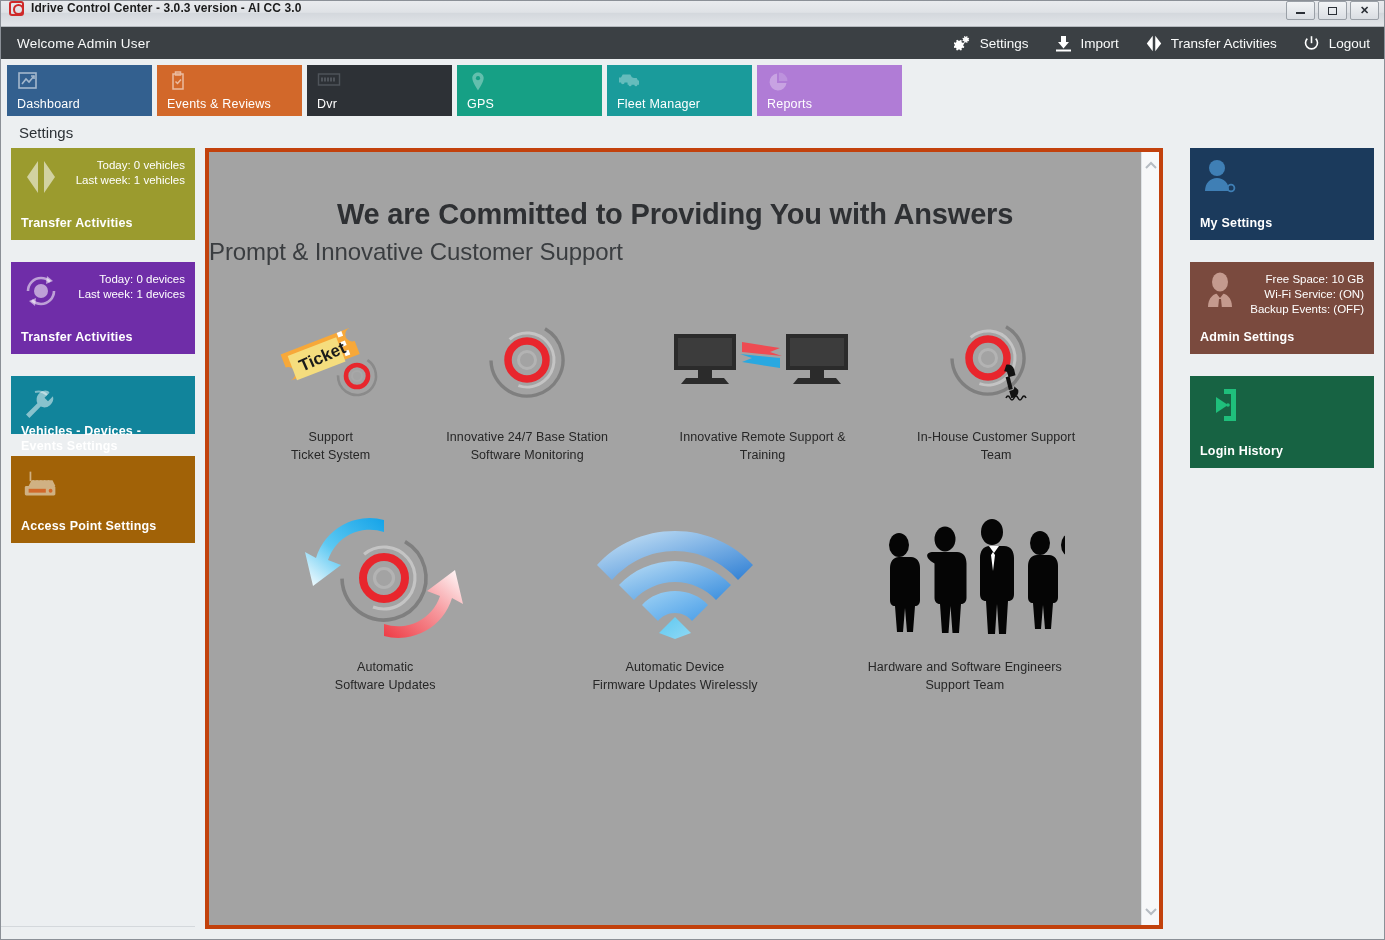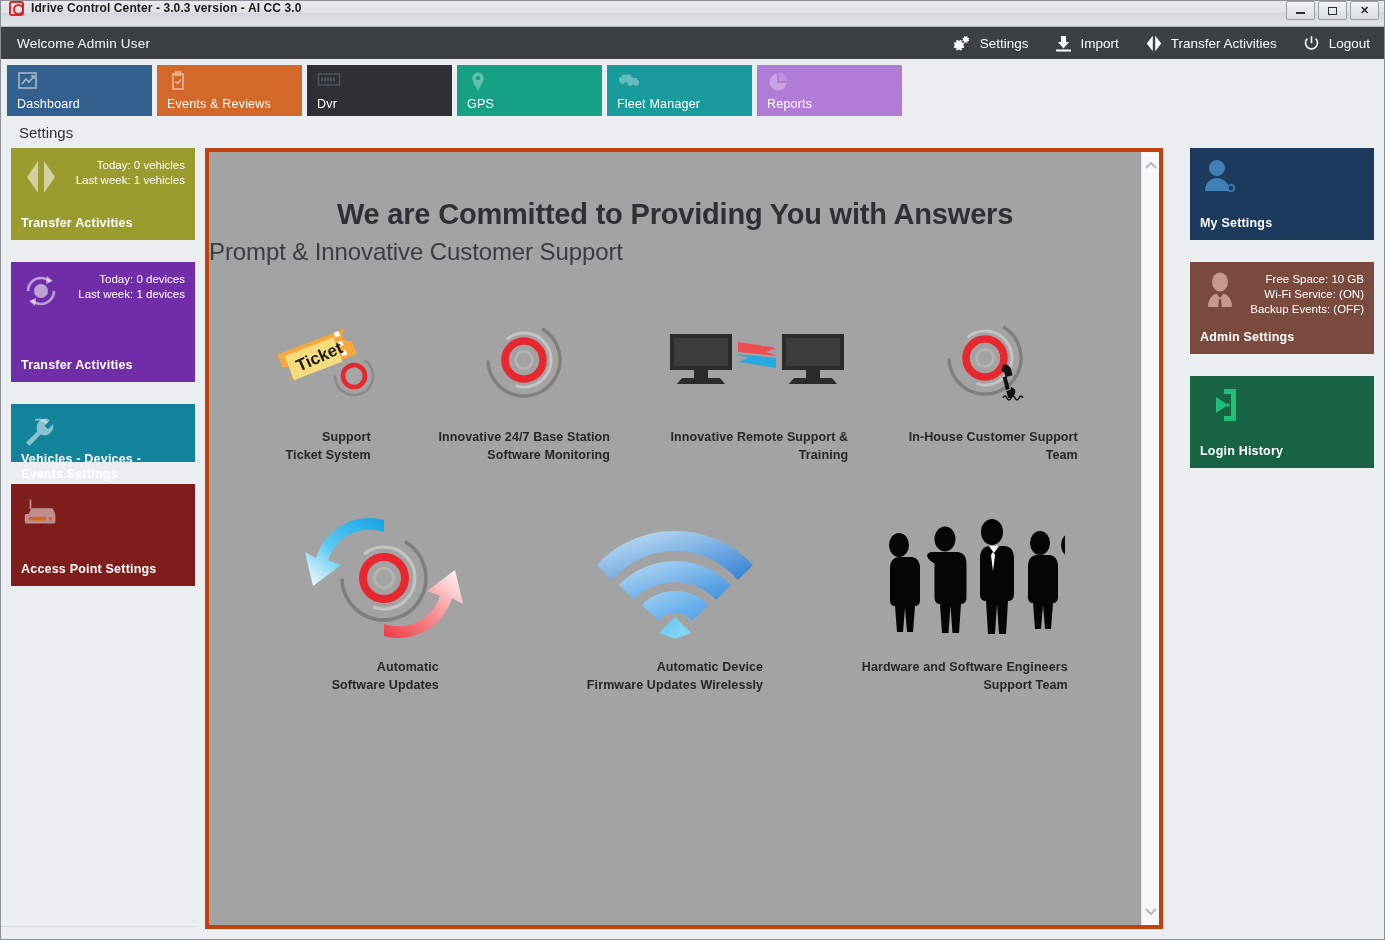--- a/index.html
+++ b/index.html
@@ -334,7 +334,7 @@
         <div class="tile-label">Transfer Activities</div>
       </div>
 
-      <div class="tile" style="background:#6f2da8;height:120px">
+      <div class="tile" style="background:#6f2da8;height:92px">
         <div class="tile-top">
           <span class="tile-ico">
             <svg width="40" height="38" viewBox="0 0 40 38">

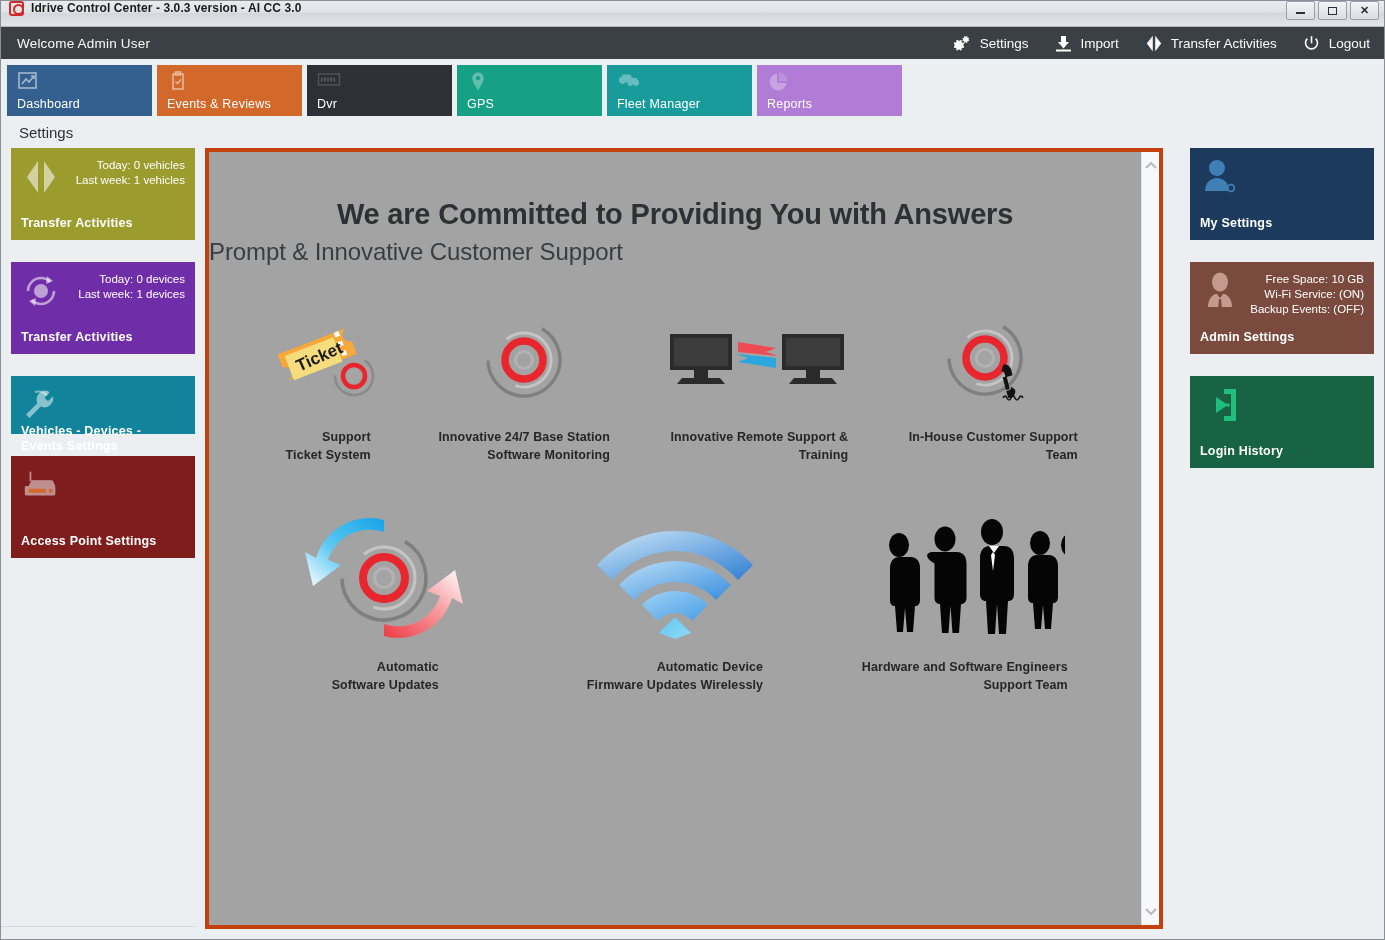--- a/index.html
+++ b/index.html
@@ -130,8 +130,8 @@
   .f-art { height: 104px; display: flex; align-items: center; justify-content: center; }
   .f-art.tall { height: 128px; }
   .f-cap {
-    margin-top: 16px; font-size: 12.5px; font-weight: 700; color: #262626;
-    line-height: 18px; letter-spacing: .1px; text-align: right;
+    margin-top: 16px; font-size: 12.5px; font-weight: 400; color: #262626;
+    line-height: 18px; letter-spacing: .1px;
   }
 
   

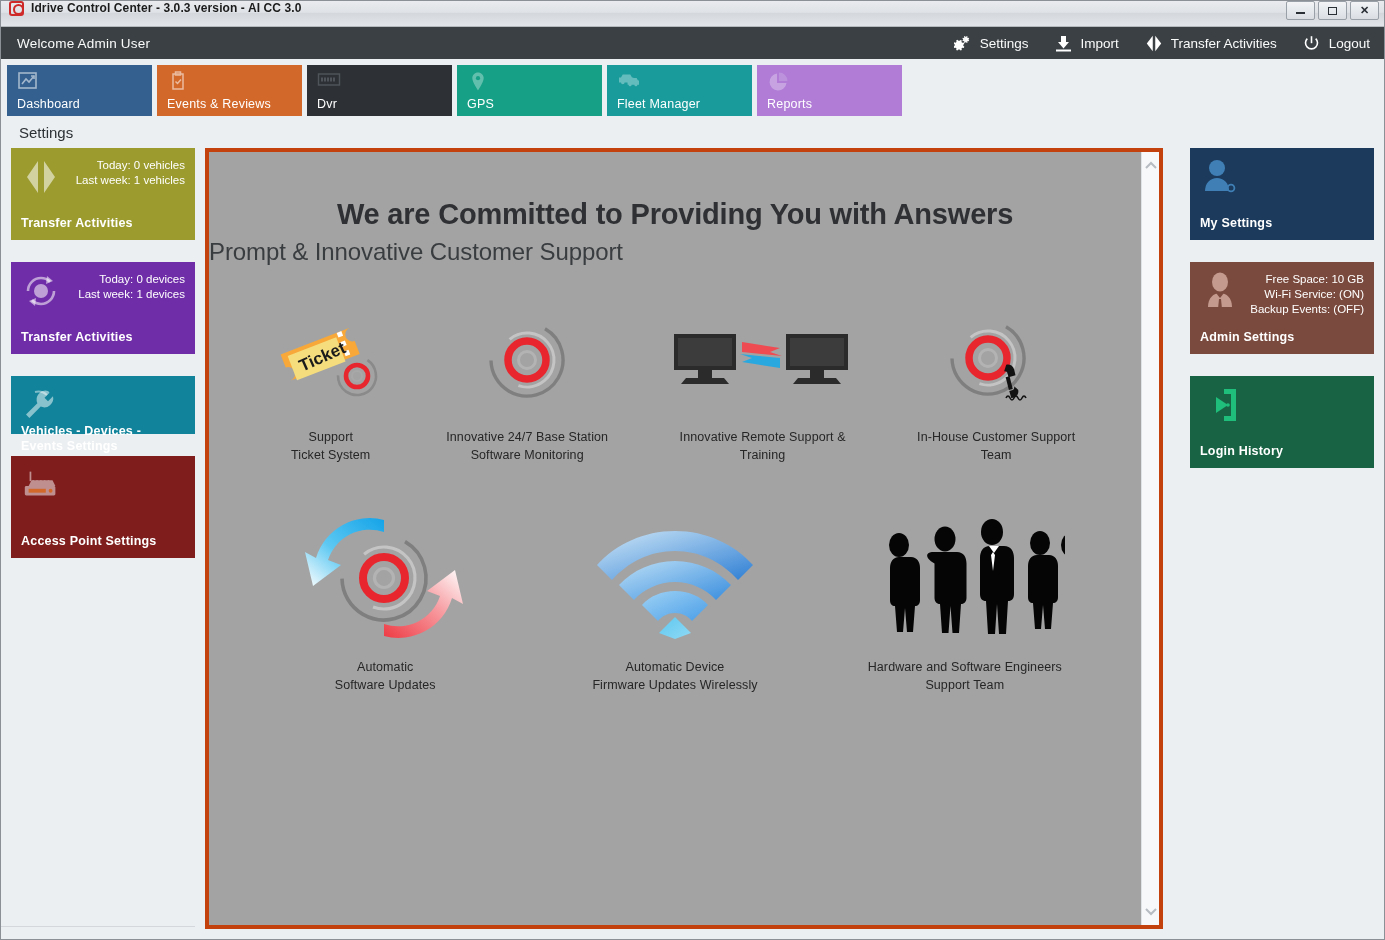--- a/index.html
+++ b/index.html
@@ -373,7 +373,7 @@
         <div class="tile-label">Vehicles - Devices - Events Settings</div>
       </div>
 
-      <div class="tile" style="background:#7f1d1d;height:102px">
+      <div class="tile" style="background:#a16207;height:87px">
         <div class="tile-top" style="min-height:34px">
           <span class="tile-ico">
             <svg width="44" height="34" viewBox="0 0 44 34">

